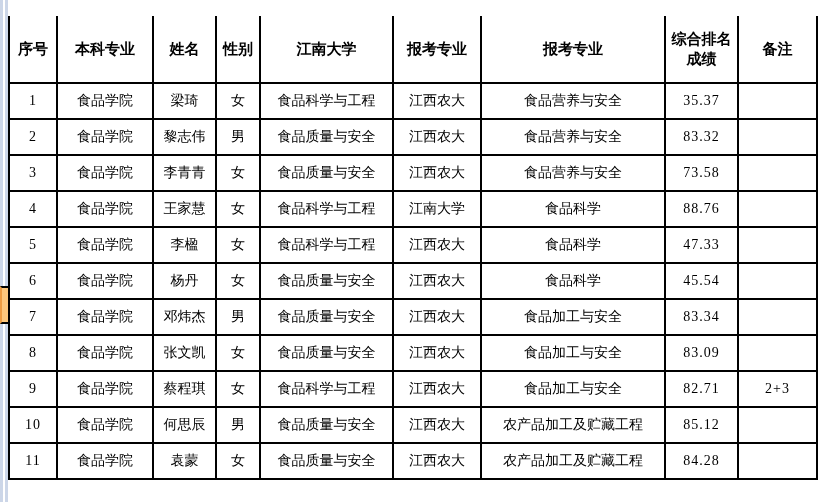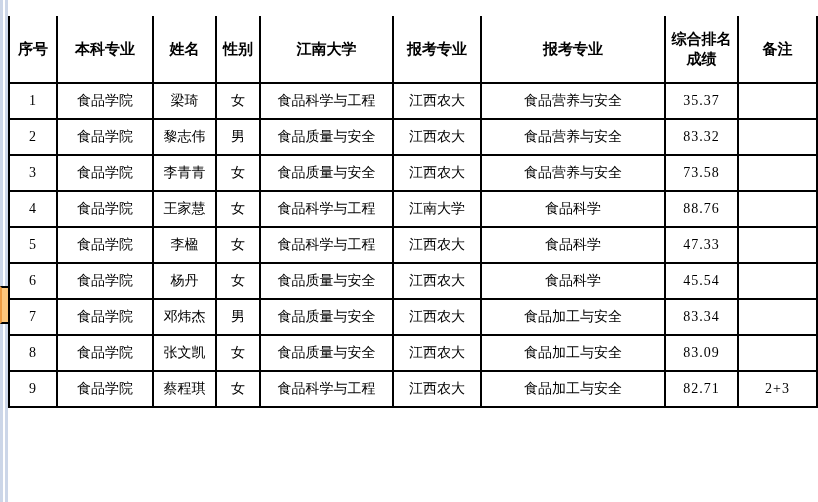--- a/index.html
+++ b/index.html
@@ -200,6 +200,17 @@
       <td class="num">2+3</td>
     </tr>
 
+    <tr class="body-row">
+      <td class="num">10</td>
+      <td>食品学院</td>
+      <td>何思辰</td>
+      <td>男</td>
+      <td>食品质量与安全</td>
+      <td>江西农大</td>
+      <td>农产品加工及贮藏工程</td>
+      <td class="num">85.12</td>
+      <td class="num"></td>
+    </tr>
 
 
 

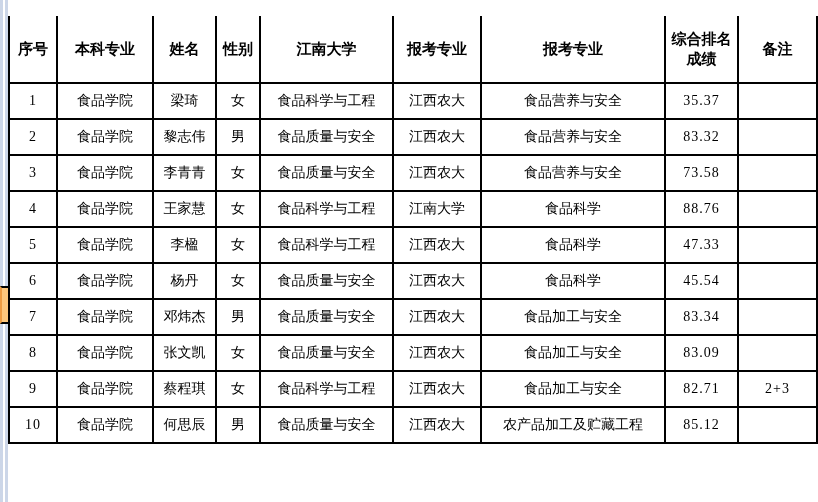--- a/index.html
+++ b/index.html
@@ -212,6 +212,17 @@
       <td class="num"></td>
     </tr>
 
+    <tr class="body-row">
+      <td class="num">11</td>
+      <td>食品学院</td>
+      <td>袁蒙</td>
+      <td>女</td>
+      <td>食品质量与安全</td>
+      <td>江西农大</td>
+      <td>农产品加工及贮藏工程</td>
+      <td class="num">84.28</td>
+      <td class="num"></td>
+    </tr>
 
 
   </tbody>

